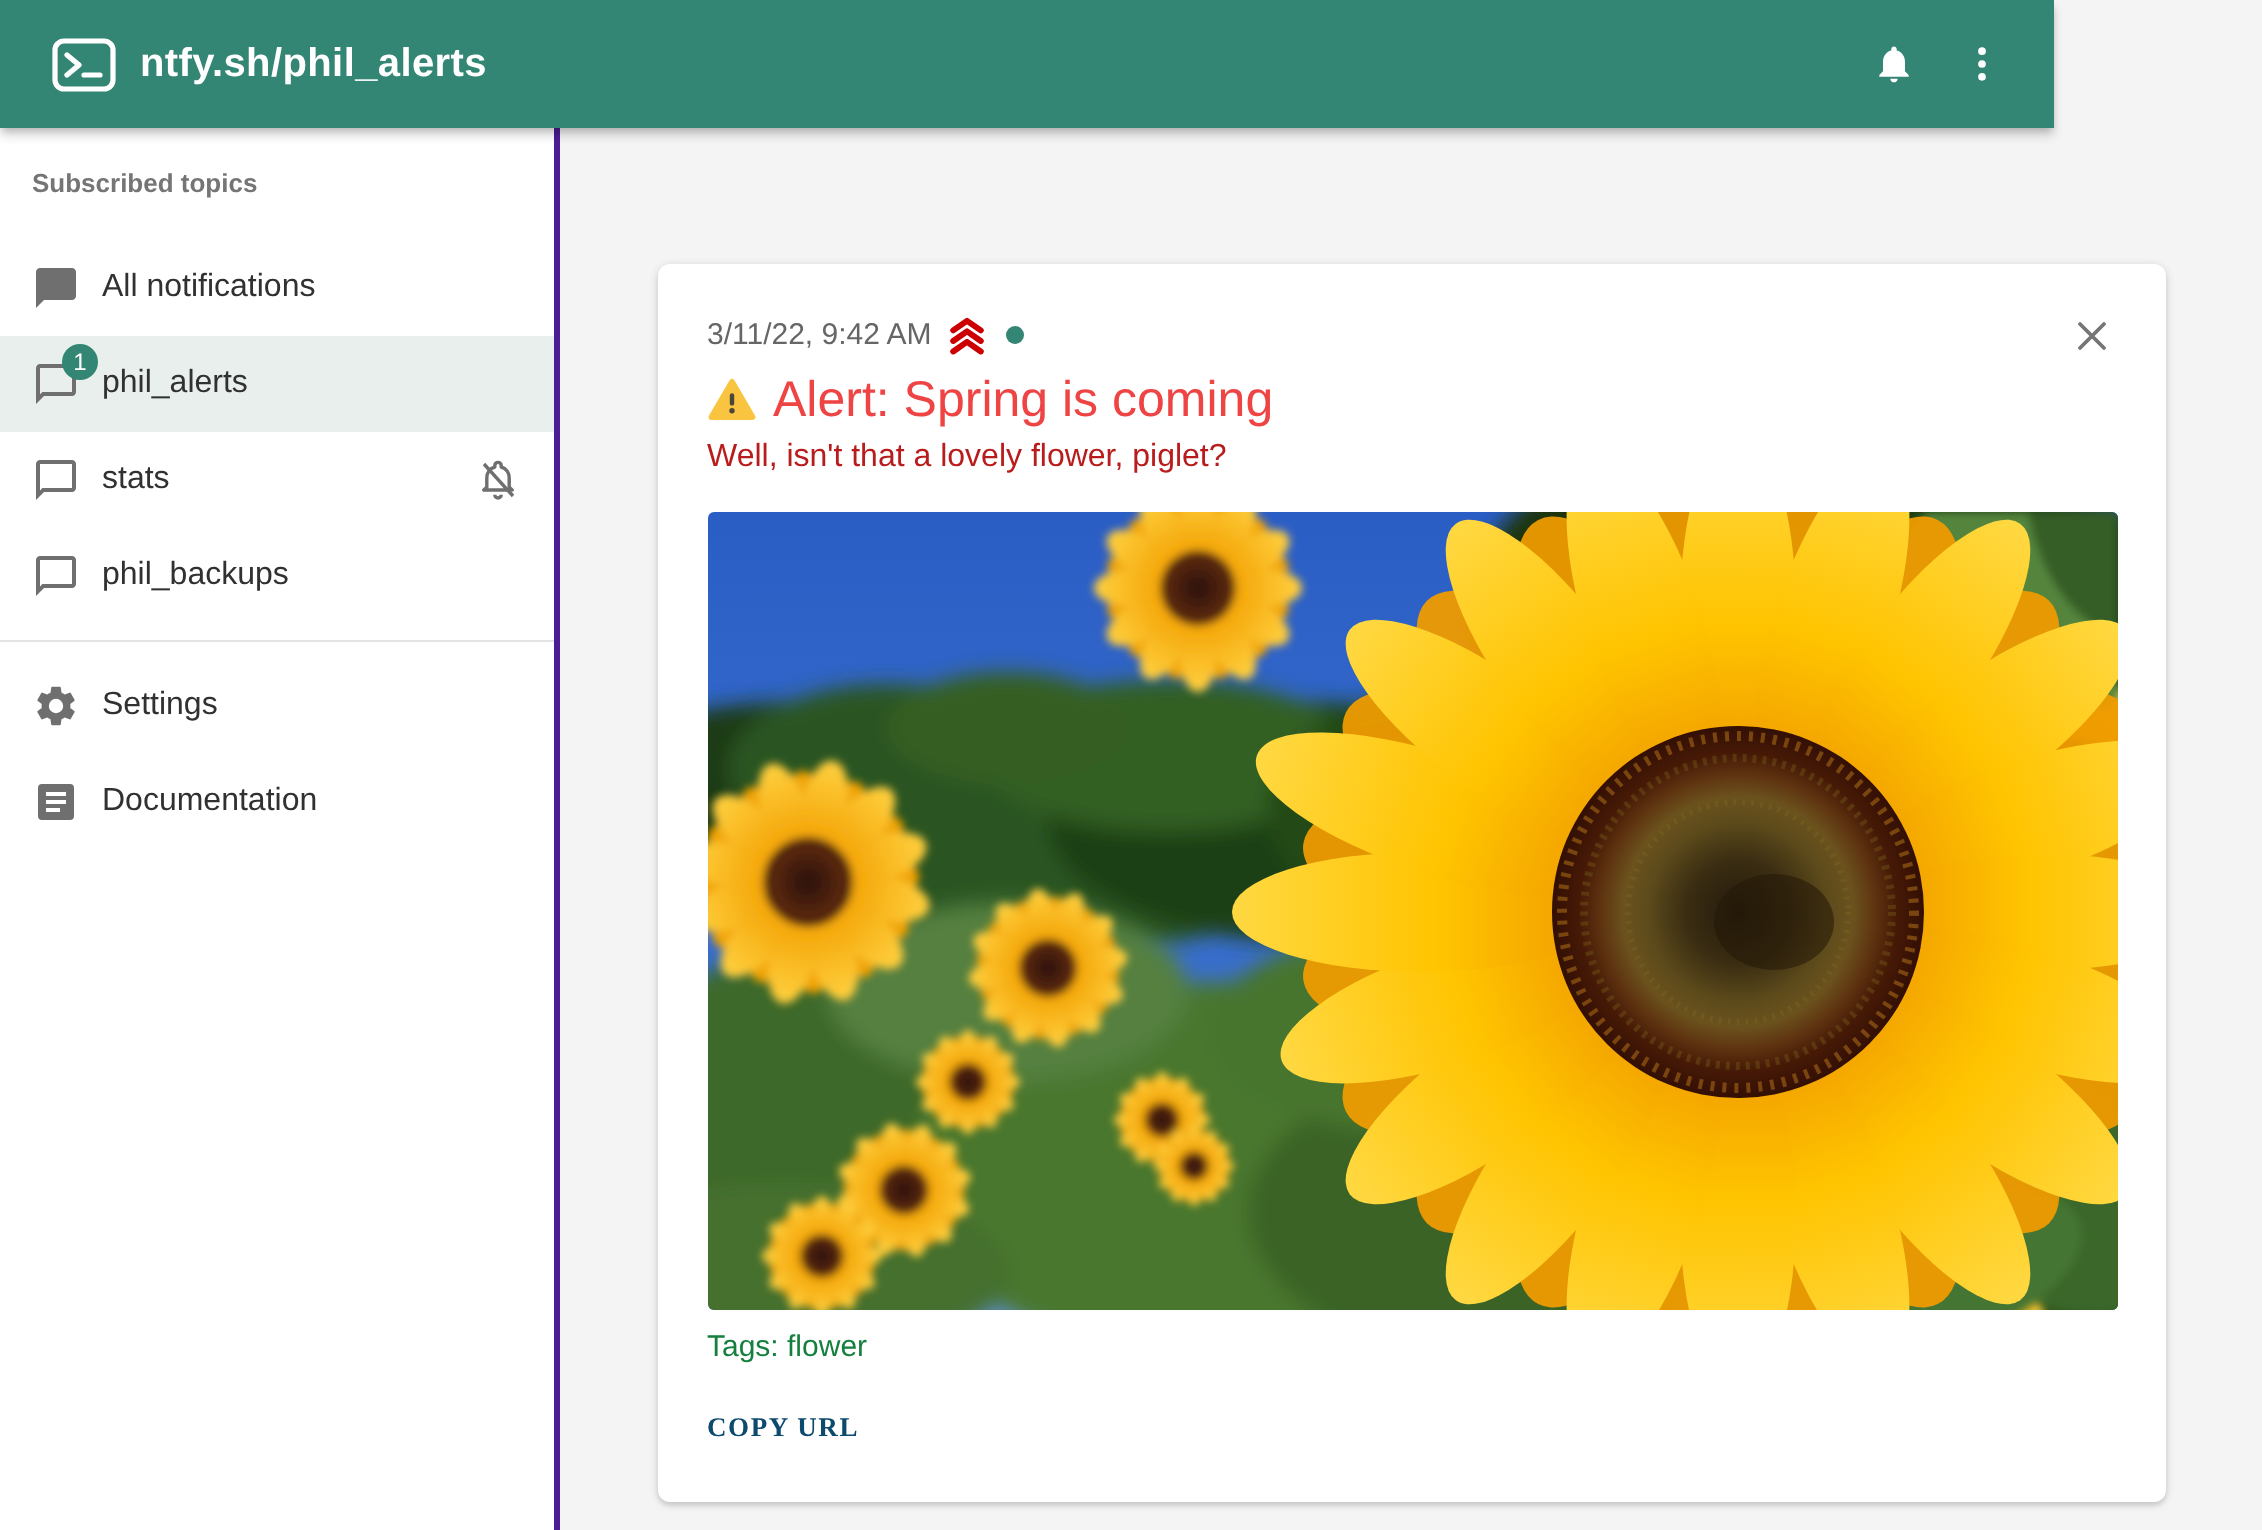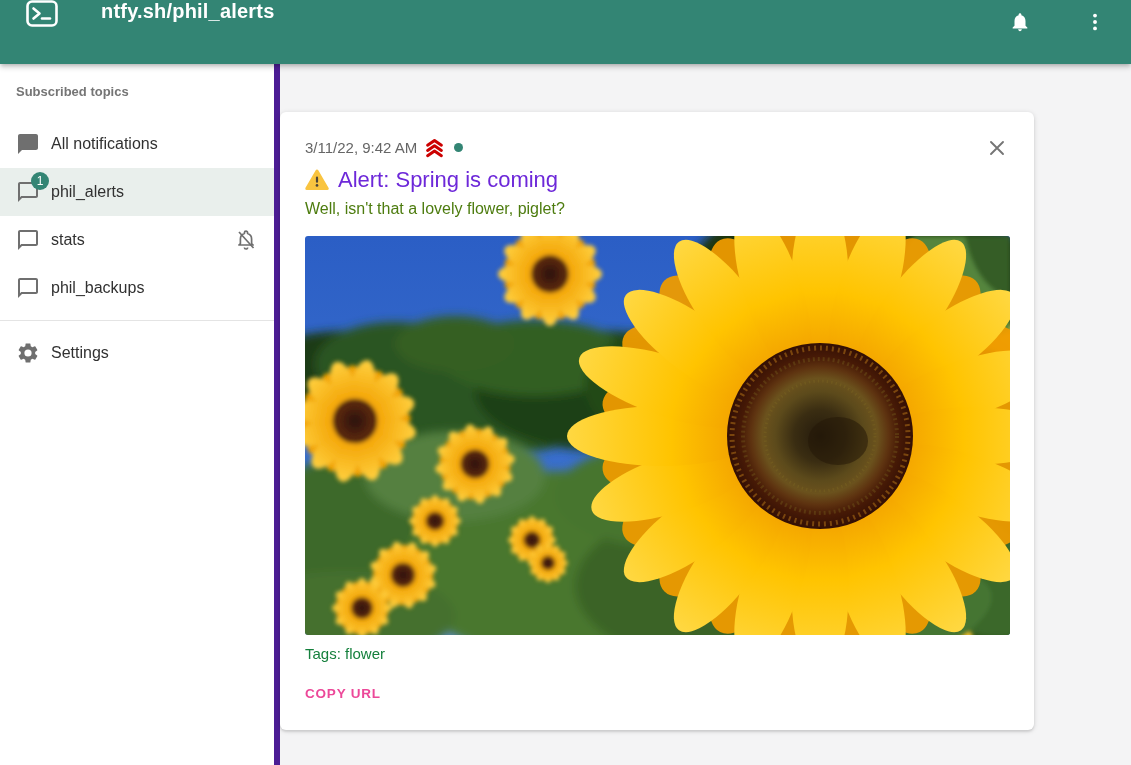--- a/index.html
+++ b/index.html
@@ -12,11 +12,10 @@
 
   
   .appbar {
-    position:fixed; top:0; left:0; width:1131px; height:64px;
-    background:#338574; display:flex; 
+    position:fixed; top:0; left:0; width:1027px; height:64px;
+    background:#338574; display:flex; align-items:center;
     padding:0 14px 0 26px; z-index:20;
     box-shadow:0 2px 4px -1px rgba(0,0,0,.2), 0 4px 5px 0 rgba(0,0,0,.14);
-    gap:31px;
   }
   .appbar .logo { width:32px; height:27px; margin-right:12px; flex:none; }
   .appbar-title { color:#fff; font-size:20px; font-weight:700; letter-spacing:.2px; }

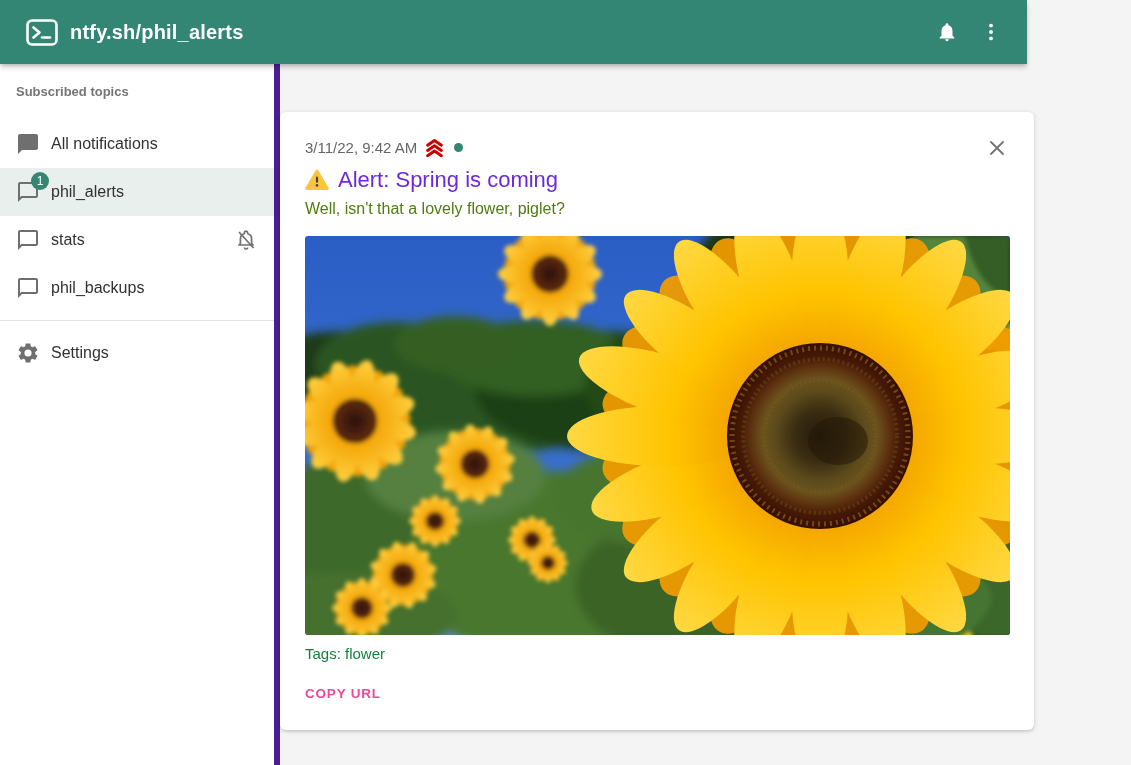--- a/index.html
+++ b/index.html
@@ -31,7 +31,7 @@
   
   .sidebar {
     width:280px; flex:none; background:#fff; height:100%;
-    border-right:6px solid #4c1d95; padding-top:16px;
+    border-right:3px solid #4c1d95; padding-top:16px;
   }
   .section-label {
     padding:0 16px; font-size:13px; font-weight:700; color:#757575;

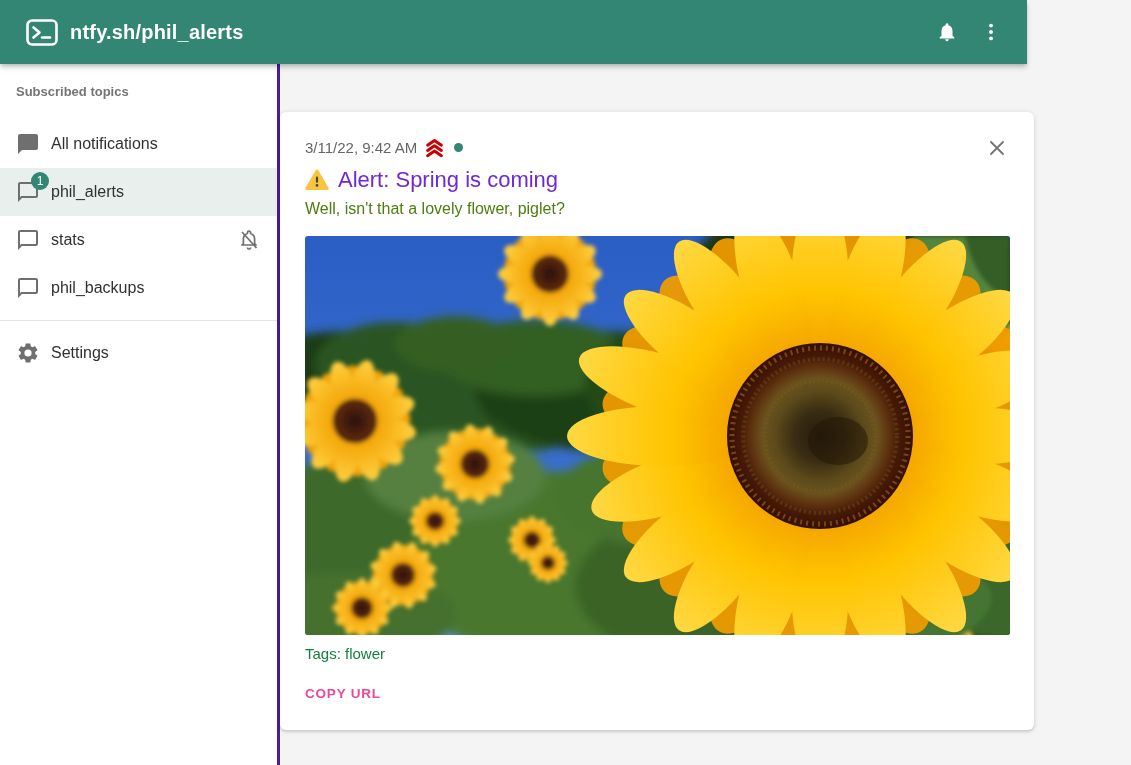--- a/index.html
+++ b/index.html
@@ -53,7 +53,7 @@
   .divider { height:1px; background:#e4e4e4; margin:8px 0; }
 
   
-  .main { flex:1; display:flex; justify-content:flex-start; align-items:flex-start; padding-top:48px; }
+  .main { flex:1; display:flex; justify-content:center; align-items:flex-start; padding-top:68px; }
   .card {
     width:754px; background:#fff; border-radius:6px;
     box-shadow:0 1px 5px rgba(0,0,0,.15), 0 2px 2px rgba(0,0,0,.08);

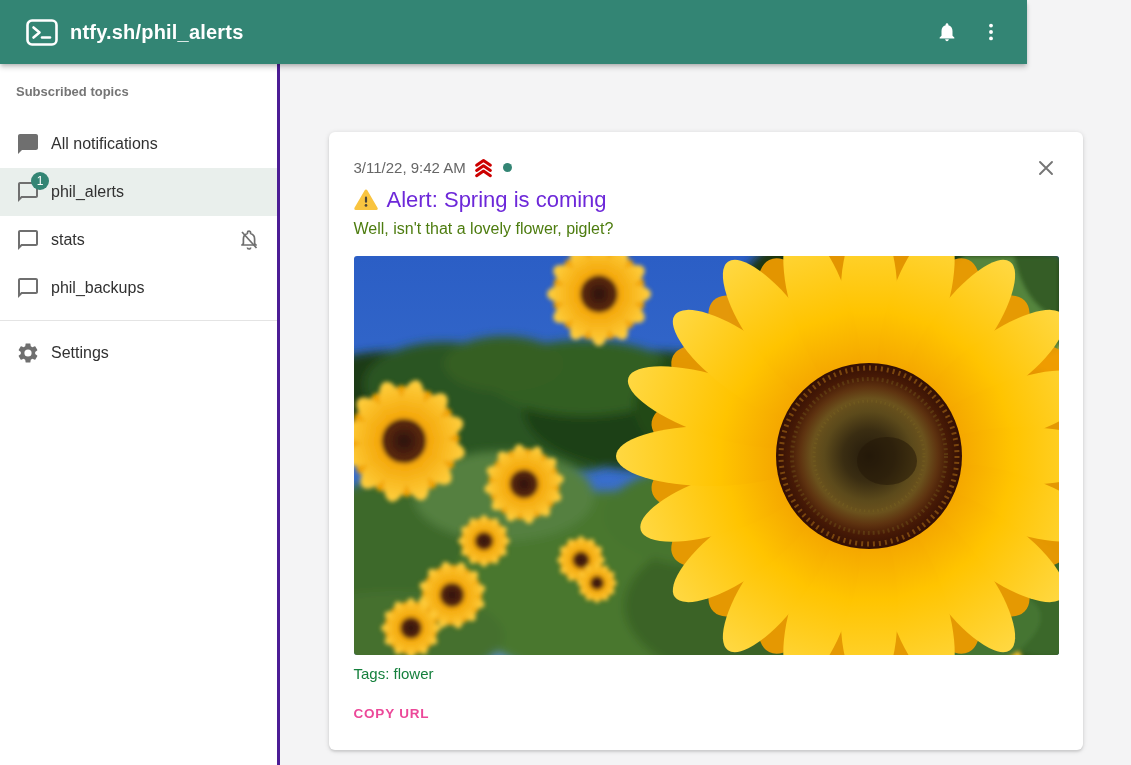--- a/index.html
+++ b/index.html
@@ -68,7 +68,7 @@
     display:flex; align-items:center; justify-content:center;
   }
   .card-title {
-    margin-top:11px; font-size:22px; color:#6d28d9;
+    margin-top:11px; font-size:25px; color:#ef4444;
     display:flex; align-items:center; gap:9px; line-height:26px;
   }
   .warning-icon { width:24px; height:22px; flex:none; }

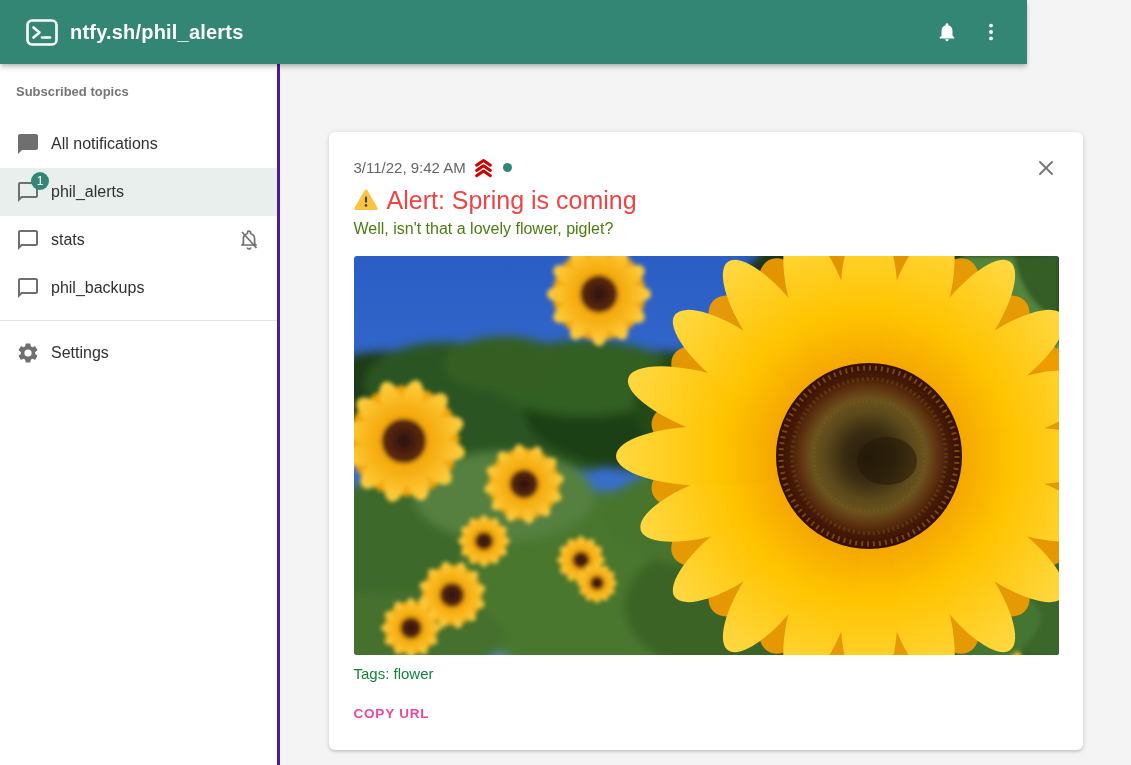--- a/index.html
+++ b/index.html
@@ -72,7 +72,7 @@
     display:flex; align-items:center; gap:9px; line-height:26px;
   }
   .warning-icon { width:24px; height:22px; flex:none; }
-  .card-body { margin-top:5px; font-size:16px; color:#4d7c0f; line-height:21px; }
+  .card-body { margin-top:5px; font-size:16px; color:#b91c1c; line-height:21px; }
   .attachment {
     margin-top:17px; width:705px; height:399px; border-radius:3px;
     overflow:hidden; display:block; cursor:pointer;

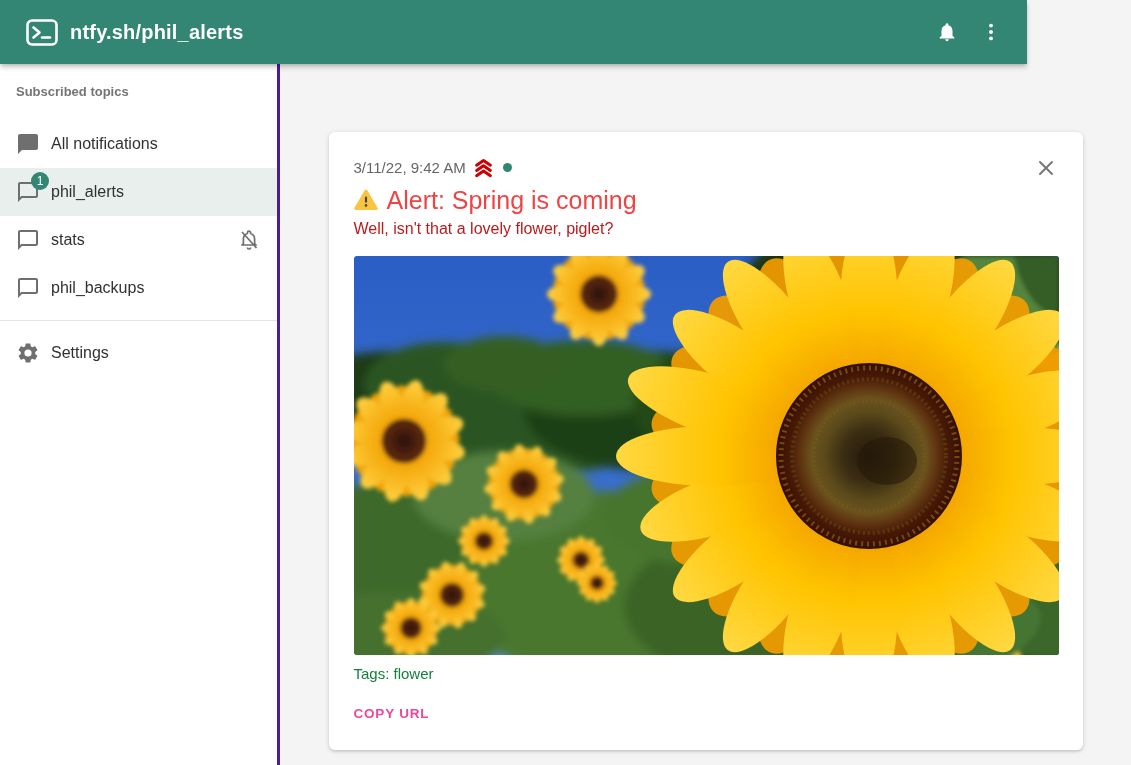--- a/index.html
+++ b/index.html
@@ -173,6 +173,14 @@
       <span>Settings</span>
     </div>
 
+    <div class="nav-item">
+      <span class="nav-icon">
+        <svg viewBox="0 0 24 24" width="24" height="24">
+          <path fill="#6f6f6f" d="M19 3H5a2 2 0 0 0-2 2v14a2 2 0 0 0 2 2h14a2 2 0 0 0 2-2V5a2 2 0 0 0-2-2zm-5 14H7v-2h7v2zm3-4H7v-2h10v2zm0-4H7V7h10v2z"></path>
+        </svg>
+      </span>
+      <span>Documentation</span>
+    </div>
 
   </nav>
 

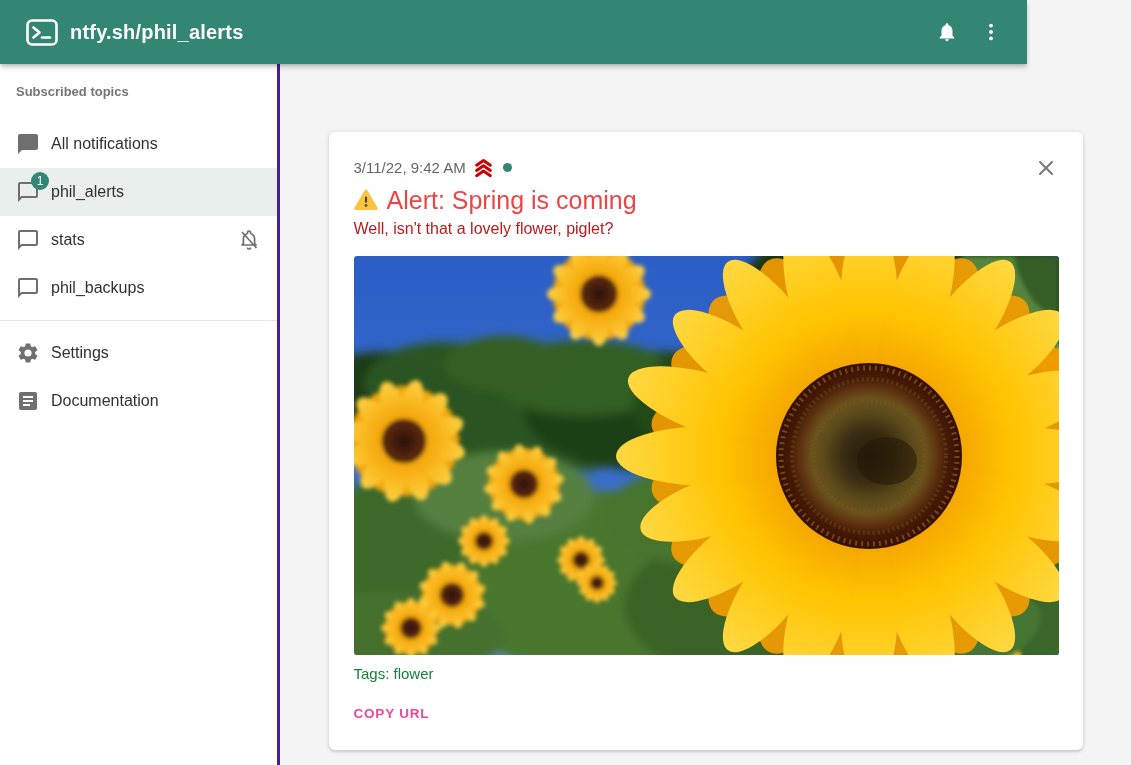--- a/index.html
+++ b/index.html
@@ -82,7 +82,7 @@
   .actions { margin-top:19px; display:flex; gap:25px; }
   .text-btn {
     border:none; background:transparent; padding:5px 0; cursor:pointer;
-    color:#ec4899; font-family:Liberation Sans, sans-serif;
+    color:#0c4a6e; font-family:Liberation Serif, serif;
     font-size:13.5px; font-weight:700; letter-spacing:.8px;
   }
 </style>

